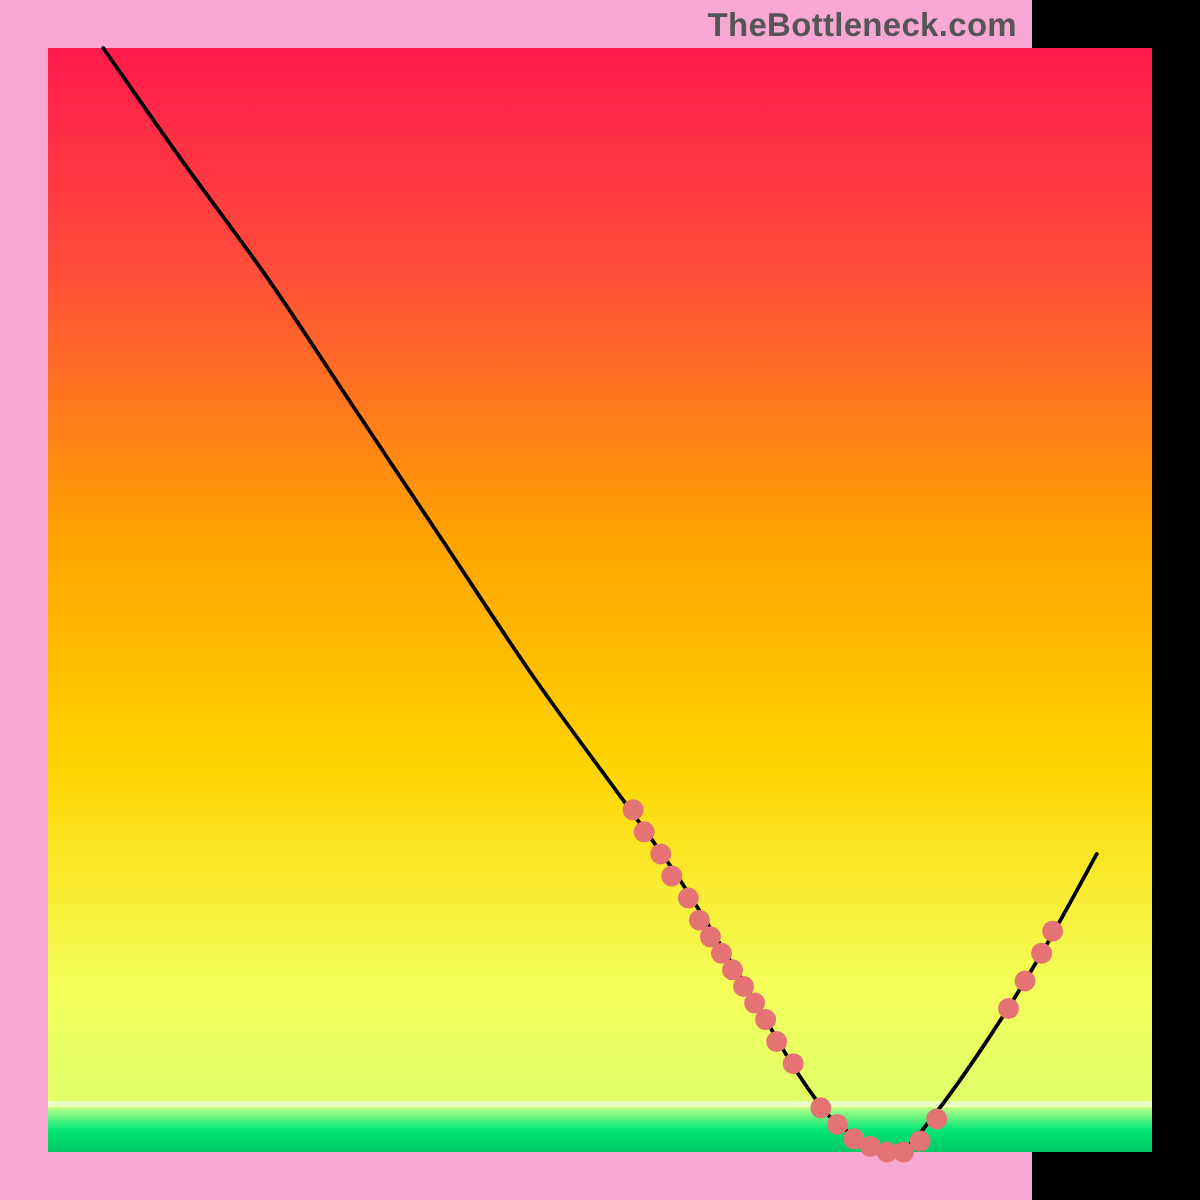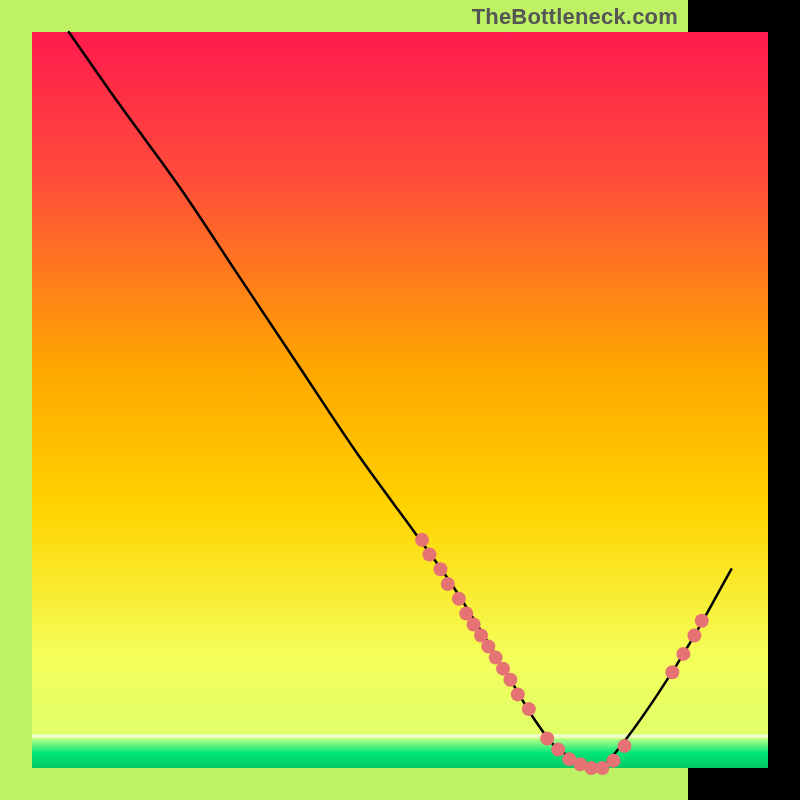--- a/index.html
+++ b/index.html
@@ -17,7 +17,7 @@
     top: 0;
     width: 688px;
     height: 800px;
-    background: #bef264;
+    background: #f9a8d4;
   }
   #watermark {
     position: absolute;

